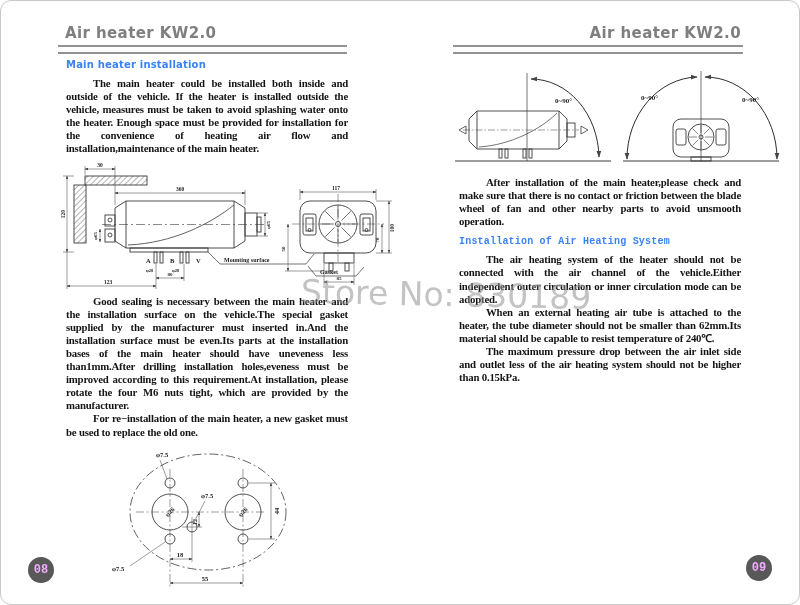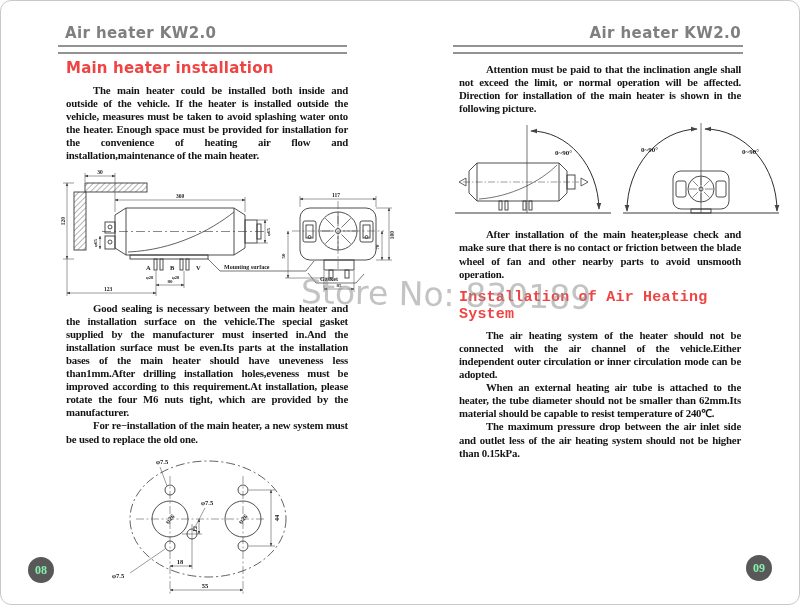--- a/index.html
+++ b/index.html
@@ -10,8 +10,8 @@
                font-size:15px;letter-spacing:.4px;color:#7f7f7f;white-space:nowrap;}
   .rule{position:absolute;height:5px;border-top:2px solid #929292;border-bottom:2px solid #929292;}
   .col{position:absolute;width:282px;}
-  .section-title{font-family:"DejaVu Sans",sans-serif;font-weight:bold;font-size:15px;
-                 color:#ef4444;letter-spacing:.2px;margin:0 0 7px 0;}
+  .section-title{font-family:"DejaVu Sans",sans-serif;font-weight:bold;font-size:10px;
+                 color:#3b82f6;letter-spacing:.2px;margin:0 0 7px 0;}
   .body-text{font-family:"Liberation Serif",serif;font-weight:bold;font-size:10.8px;
              line-height:13.1px;letter-spacing:-.2px;color:#141414;text-align:justify;
              text-indent:27px;margin:0;}

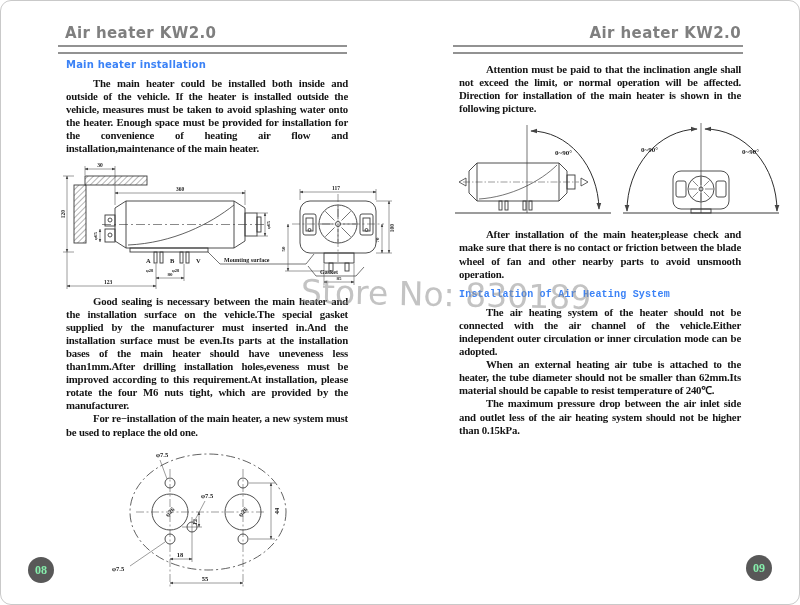--- a/index.html
+++ b/index.html
@@ -198,7 +198,6 @@
   </div>
 
   <div class="col" style="left:458px;top:62px;">
-    <p class="body-text">Attention must be paid to that the inclination angle shall not exceed the limit, or normal operation will be affected. Direction for installation of the main heater is shown in the following picture.</p>
 
     <svg width="332" height="102" viewBox="0 0 332 102" style="margin:6px 0 5px -8px;">
       <g stroke="#3a3a3a" fill="none" stroke-width="1.1">

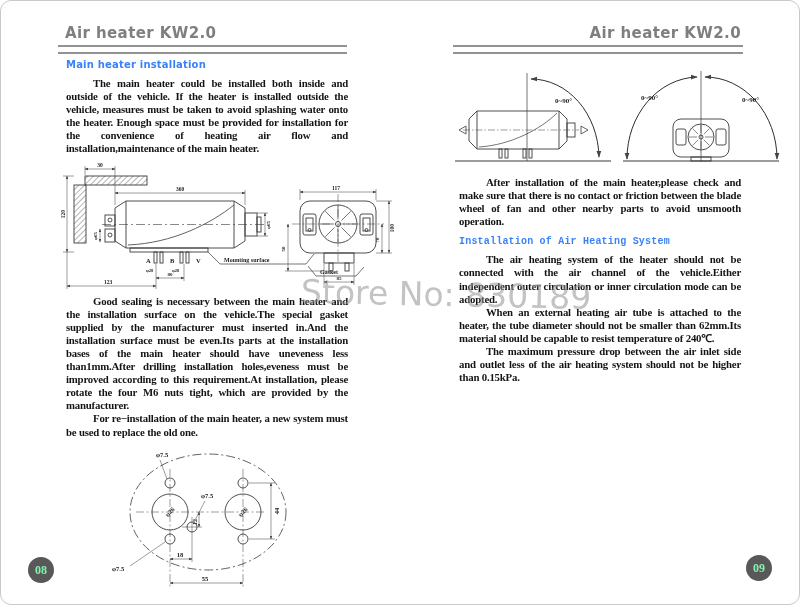--- a/index.html
+++ b/index.html
@@ -156,7 +156,7 @@
     </svg>
 
     <p class="body-text">Good sealing is necessary between the main heater and the installation surface on the vehicle.The special gasket supplied by the manufacturer must inserted in.And the installation surface must be even.Its parts at the installation bases of the main heater should have uneveness less than1mm.After drilling installation holes,eveness must be improved according to this requirement.At installation, please rotate the four M6 nuts tight, which are provided by the manufacturer.</p>
-    <p class="body-text">For re−installation of the main heater, a new system must be used to replace the old one.</p>
+    <p class="body-text">For re−installation of the main heater, a new gasket must be used to replace the old one.</p>
 
     <svg width="230" height="152" viewBox="0 0 230 152" style="margin:6px 0 0 42px;">
       <g stroke="#3a3a3a" fill="none">

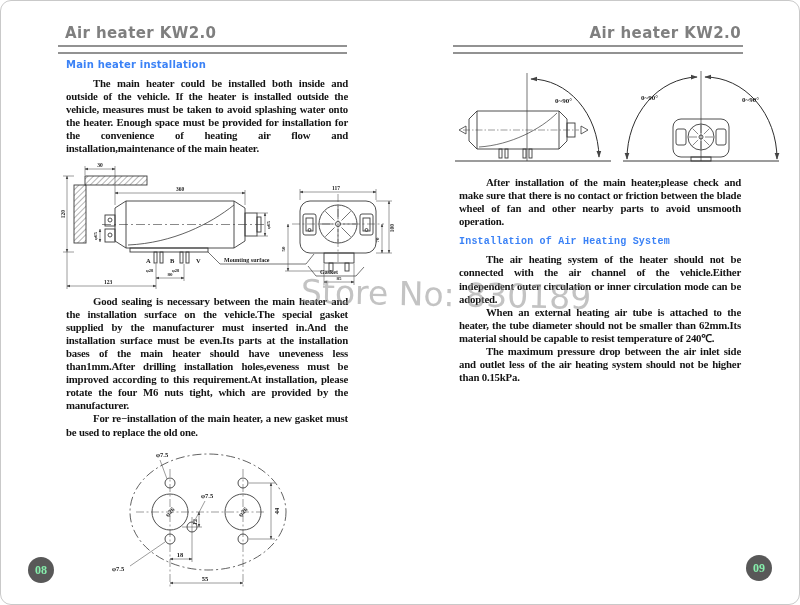--- a/index.html
+++ b/index.html
@@ -16,7 +16,7 @@
              line-height:13.1px;letter-spacing:-.2px;color:#141414;text-align:justify;
              text-indent:27px;margin:0;}
   .badge{position:absolute;width:26px;height:26px;border-radius:50%;background:#585858;
-         color:#86efac;font-family:Liberation Serif, serif;font-weight:bold;font-size:12px;
+         color:#f0abfc;font-family:Liberation Mono, monospace;font-weight:bold;font-size:12px;
          display:flex;align-items:center;justify-content:center;}
   .watermark{position:absolute;left:300px;top:274px;font-family:"DejaVu Sans",sans-serif;
              font-size:33px;color:rgba(145,145,145,.55);transform:rotate(1.2deg);

